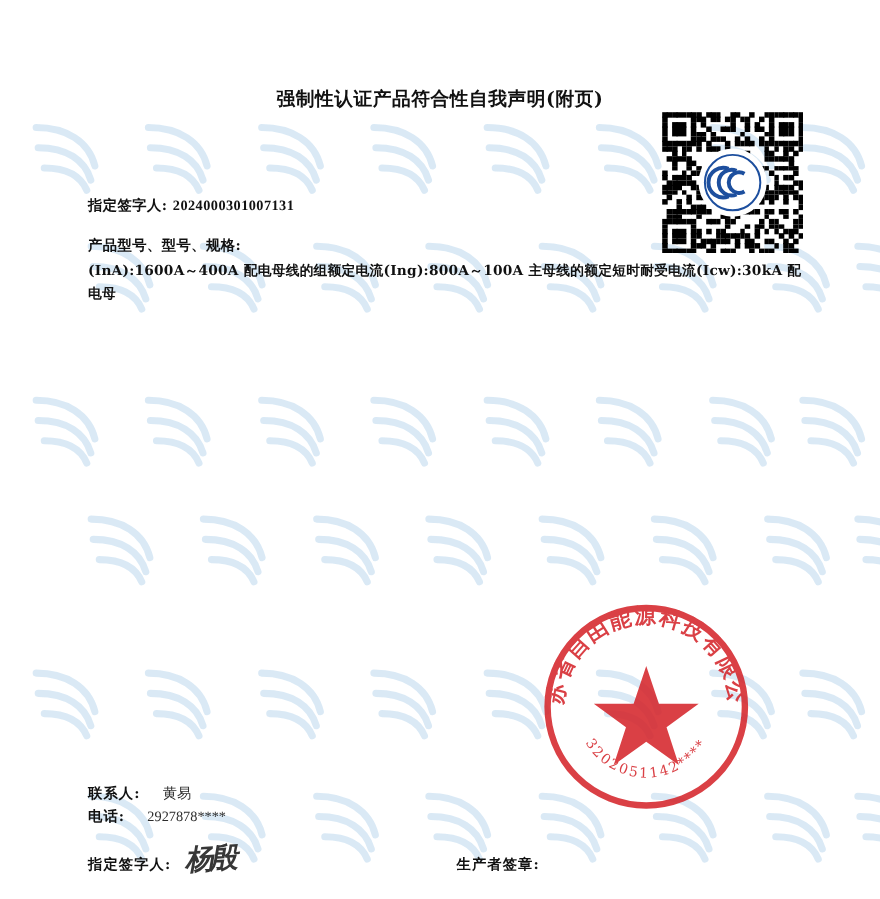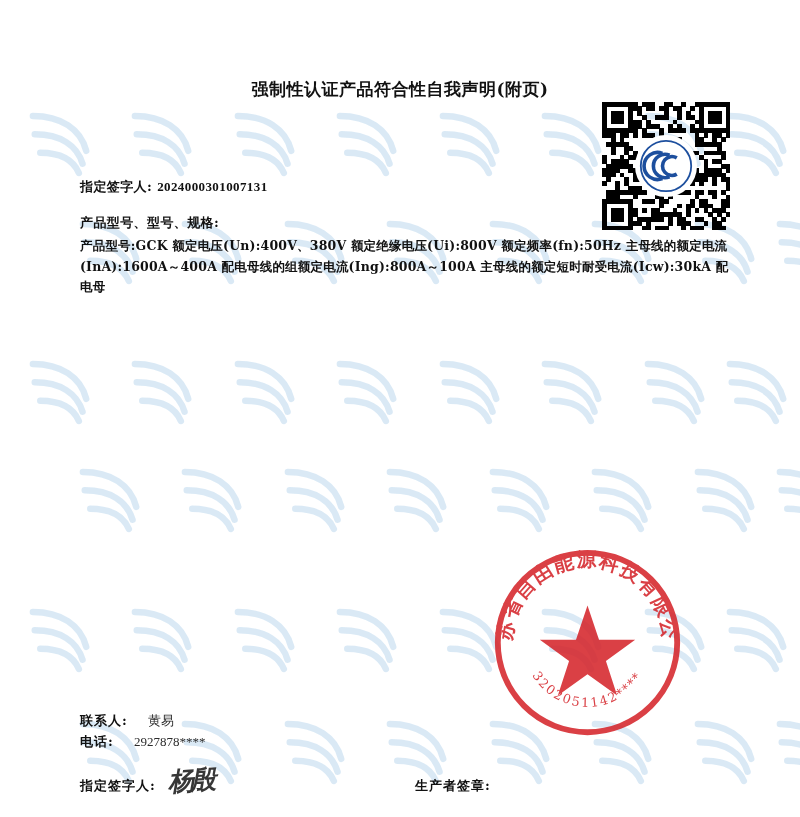--- a/index.html
+++ b/index.html
@@ -1016,7 +1016,6 @@
   <div class="field-row" id="series-label">产品型号、型号、规格:</div>
 
   <div id="spec-block">
-    <span class="ln">产品型号:GCK 额定电压(Un):400V、380V 额定绝缘电压(Ui):800V 额定频率(fn):50Hz 主母线的额定电流</span>
     <span class="ln">(InA):1600A～400A 配电母线的组额定电流(Ing):800A～100A 主母线的额定短时耐受电流(Icw):30kA 配电母</span>
   </div>
 

